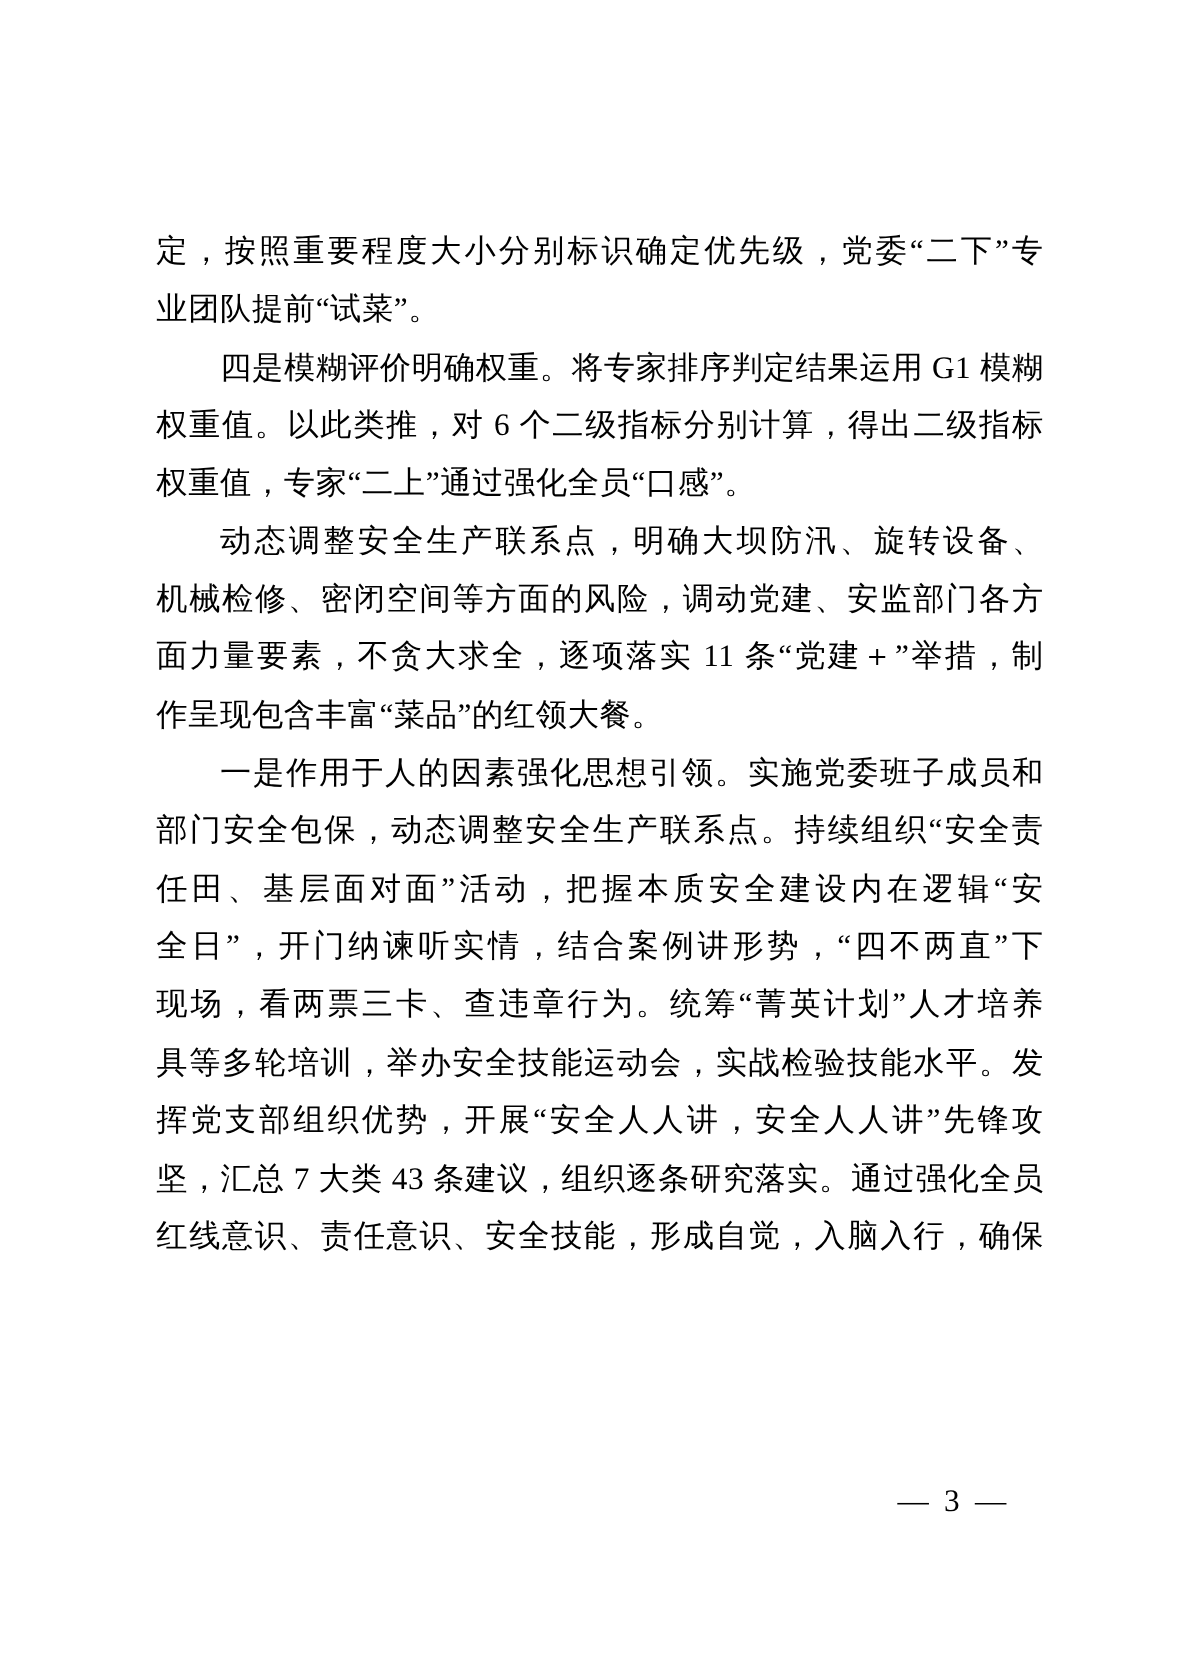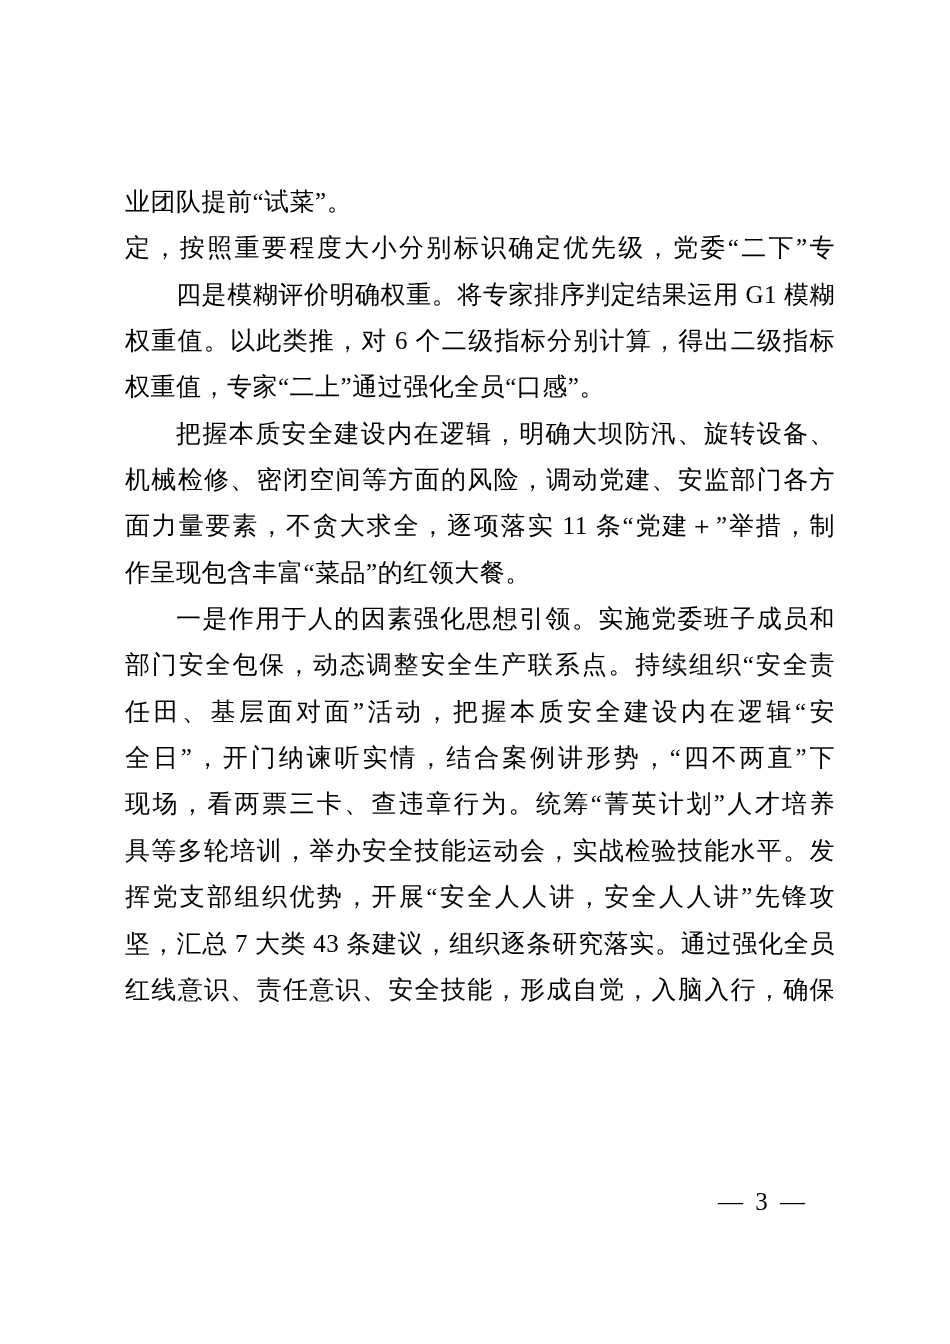--- a/index.html
+++ b/index.html
@@ -57,8 +57,8 @@
 <div class="page">
 
   <div class="body-text">
+    <div class="line j">定，按照重要程度大小分别标识确定优先级，党委“二下”专</div>
     <div class="line">业团队提前“试菜”。</div>
-    <div class="line j">定，按照重要程度大小分别标识确定优先级，党委“二下”专</div>
     <div class="line j i">四是模糊评价明确权重。将专家排序判定结果运用 G1 模糊</div>
     <div class="line j">权重值。以此类推，对 6 个二级指标分别计算，得出二级指标</div>
     <div class="line">权重值，专家“二上”通过强化全员“口感”。</div>

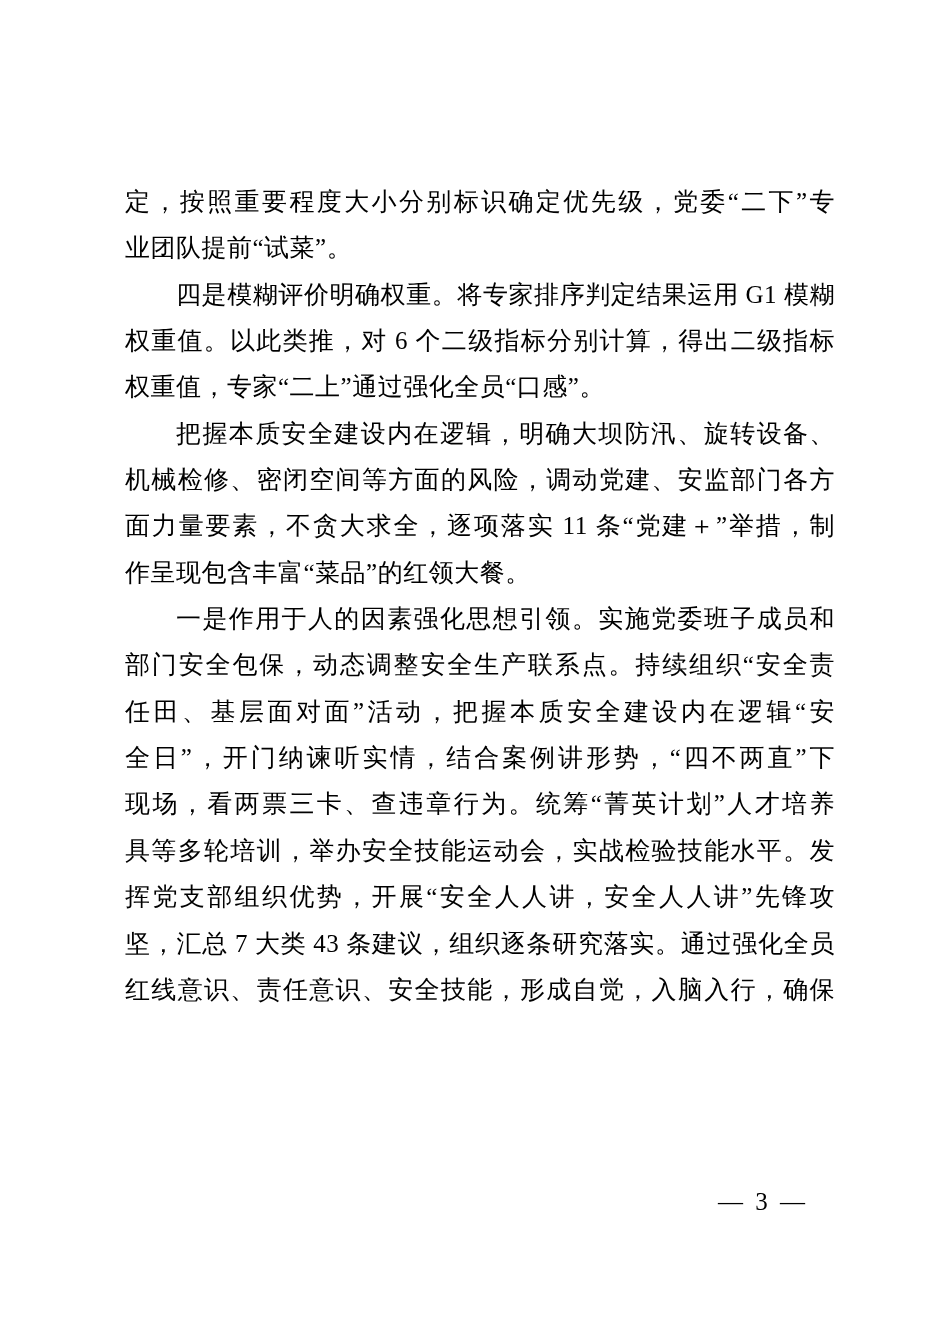--- a/index.html
+++ b/index.html
@@ -62,7 +62,7 @@
     <div class="line j i">四是模糊评价明确权重。将专家排序判定结果运用 G1 模糊</div>
     <div class="line j">权重值。以此类推，对 6 个二级指标分别计算，得出二级指标</div>
     <div class="line">权重值，专家“二上”通过强化全员“口感”。</div>
-    <div class="line j i">把握本质安全建设内在逻辑，明确大坝防汛、旋转设备、</div>
+    <div class="line j i">动态调整安全生产联系点，明确大坝防汛、旋转设备、</div>
     <div class="line j">机械检修、密闭空间等方面的风险，调动党建、安监部门各方</div>
     <div class="line j">面力量要素，不贪大求全，逐项落实 11 条“党建＋”举措，制</div>
     <div class="line">作呈现包含丰富“菜品”的红领大餐。</div>

